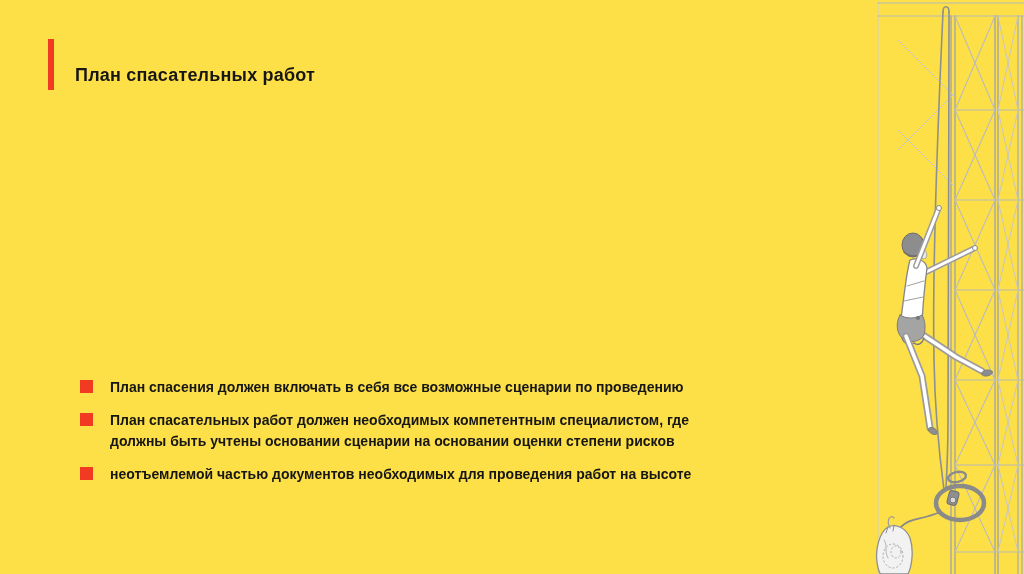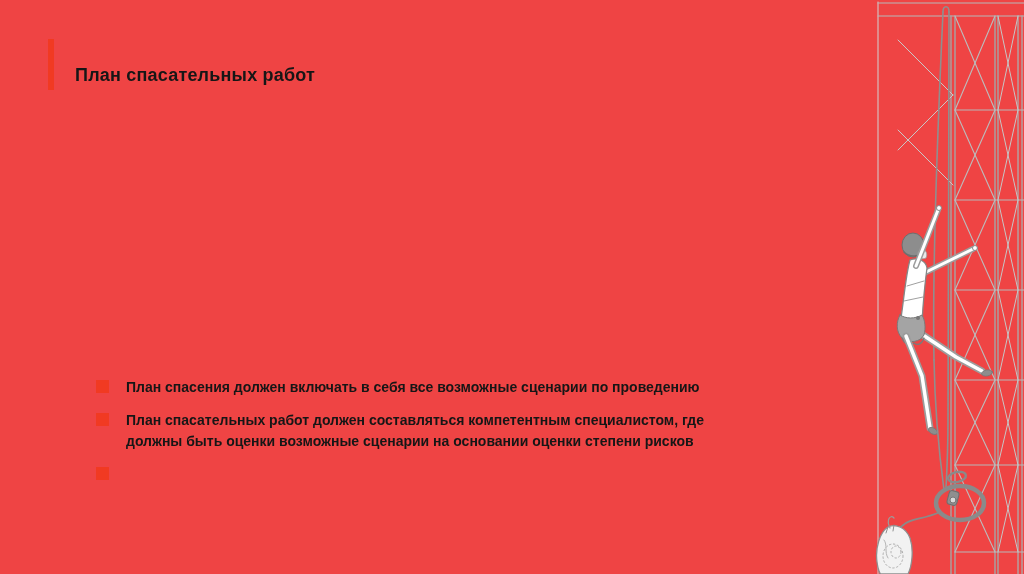--- a/index.html
+++ b/index.html
@@ -4,7 +4,7 @@
 <style>
   html,body { margin:0; padding:0; background:#ffffff; }
   .slide {
-    position:relative; width:1024px; height:574px; background:#ef4444;
+    position:relative; width:1024px; height:574px; background:#fde047;
     overflow:hidden; font-family:"Liberation Sans","DejaVu Sans",sans-serif;
     color:#161616;
   }

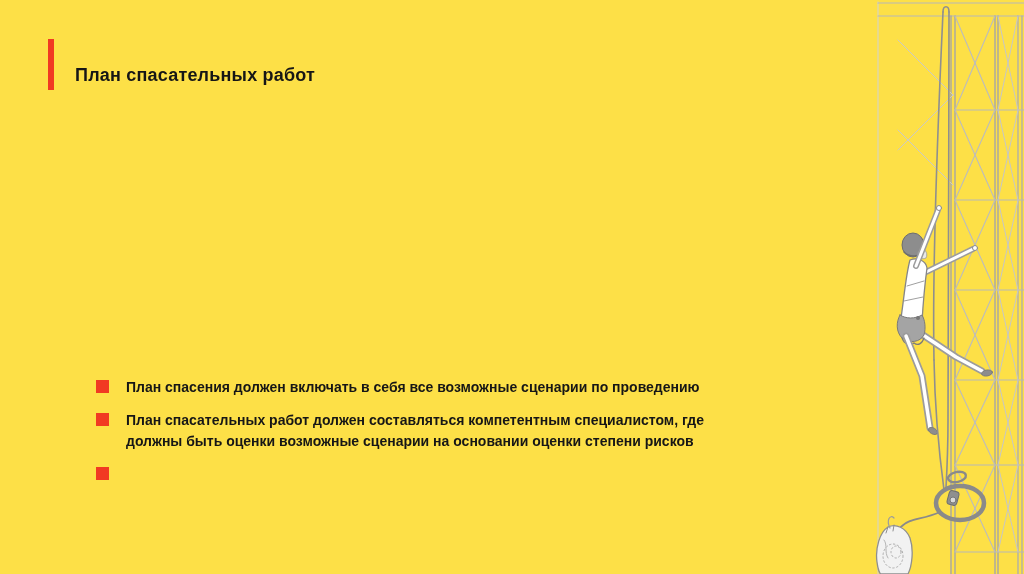--- a/index.html
+++ b/index.html
@@ -13,7 +13,7 @@
     position:absolute; left:75px; top:53px; font-size:18px; font-weight:bold;
     letter-spacing:.2px; color:#161616; white-space:nowrap;
   }
-  .bullets { position:absolute; left:96px; top:377px; }
+  .bullets { position:absolute; left:80px; top:377px; }
   .bullet { display:flex; align-items:flex-start; margin-bottom:12px; }
   .marker { width:13px; height:13px; margin:3px 17px 0 0; flex:none; }
   .bullet-text { font-size:14px; line-height:21px; font-weight:bold; color:#161616; }

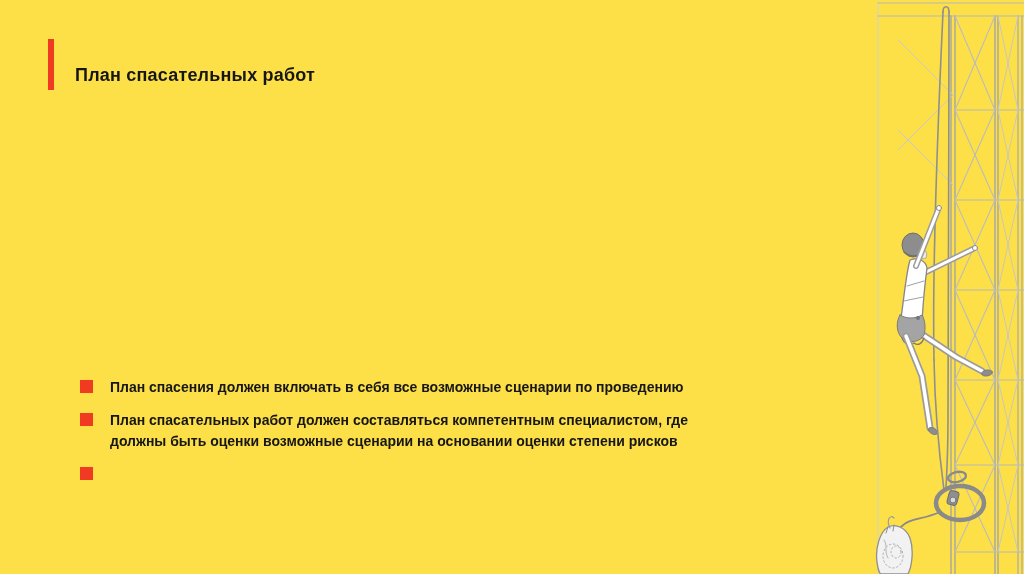--- a/index.html
+++ b/index.html
@@ -38,7 +38,7 @@
     <div class="bullet">
       <div class="marker" style="background: rgb(241, 58, 34);"></div>
       <div class="bullet-text">
-        <div class="line">План спасательных работ должен составляться компетентным специалистом, где</div>
+        <div class="line">План спасательных работ должен необходимых компетентным специалистом, где</div>
         <div class="line">должны быть оценки возможные сценарии на основании оценки степени рисков</div>
       </div>
     </div>

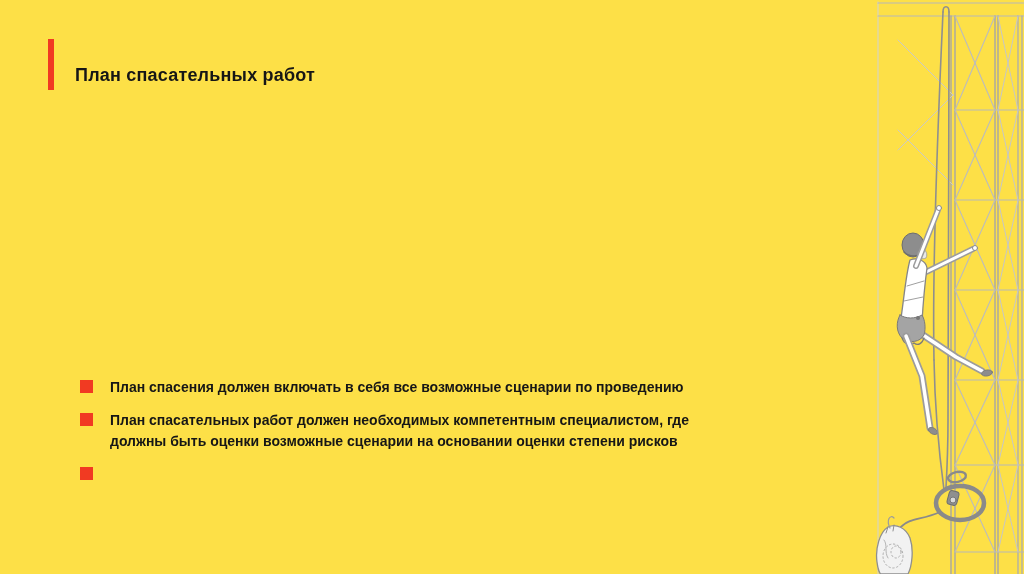--- a/index.html
+++ b/index.html
@@ -39,7 +39,7 @@
       <div class="marker" style="background: rgb(241, 58, 34);"></div>
       <div class="bullet-text">
         <div class="line">План спасательных работ должен необходимых компетентным специалистом, где</div>
-        <div class="line">должны быть оценки возможные сценарии на основании оценки степени рисков</div>
+        <div class="line">должны быть учтены основании сценарии на основании оценки степени рисков</div>
       </div>
     </div>
     <div class="bullet">

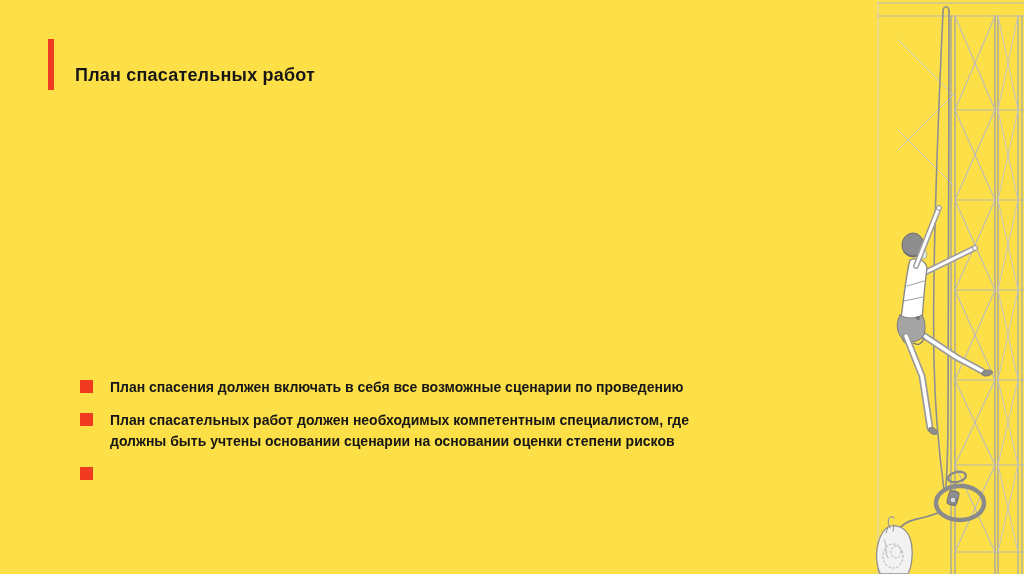--- a/index.html
+++ b/index.html
@@ -45,6 +45,7 @@
     <div class="bullet">
       <div class="marker" style="background: rgb(241, 58, 34);"></div>
       <div class="bullet-text">
+        <div class="line">неотъемлемой частью документов необходимых для проведения работ на высоте</div>
       </div>
     </div>
   </div>

